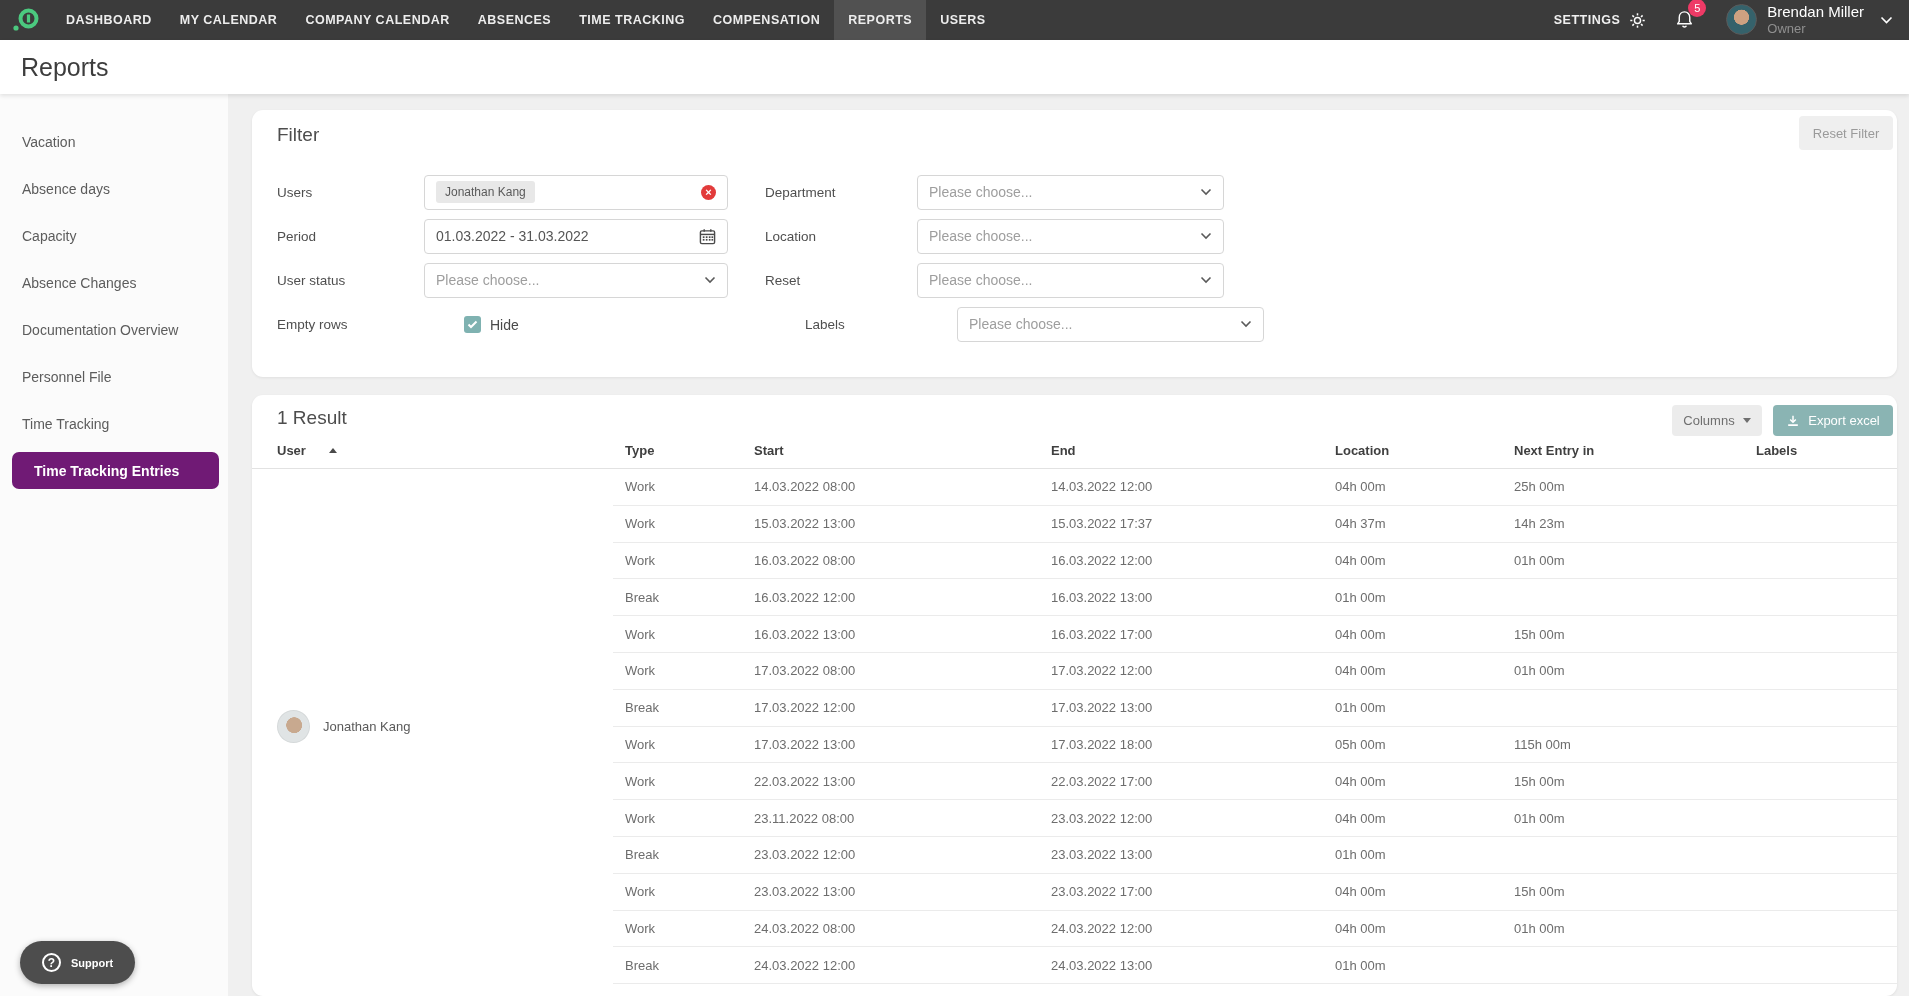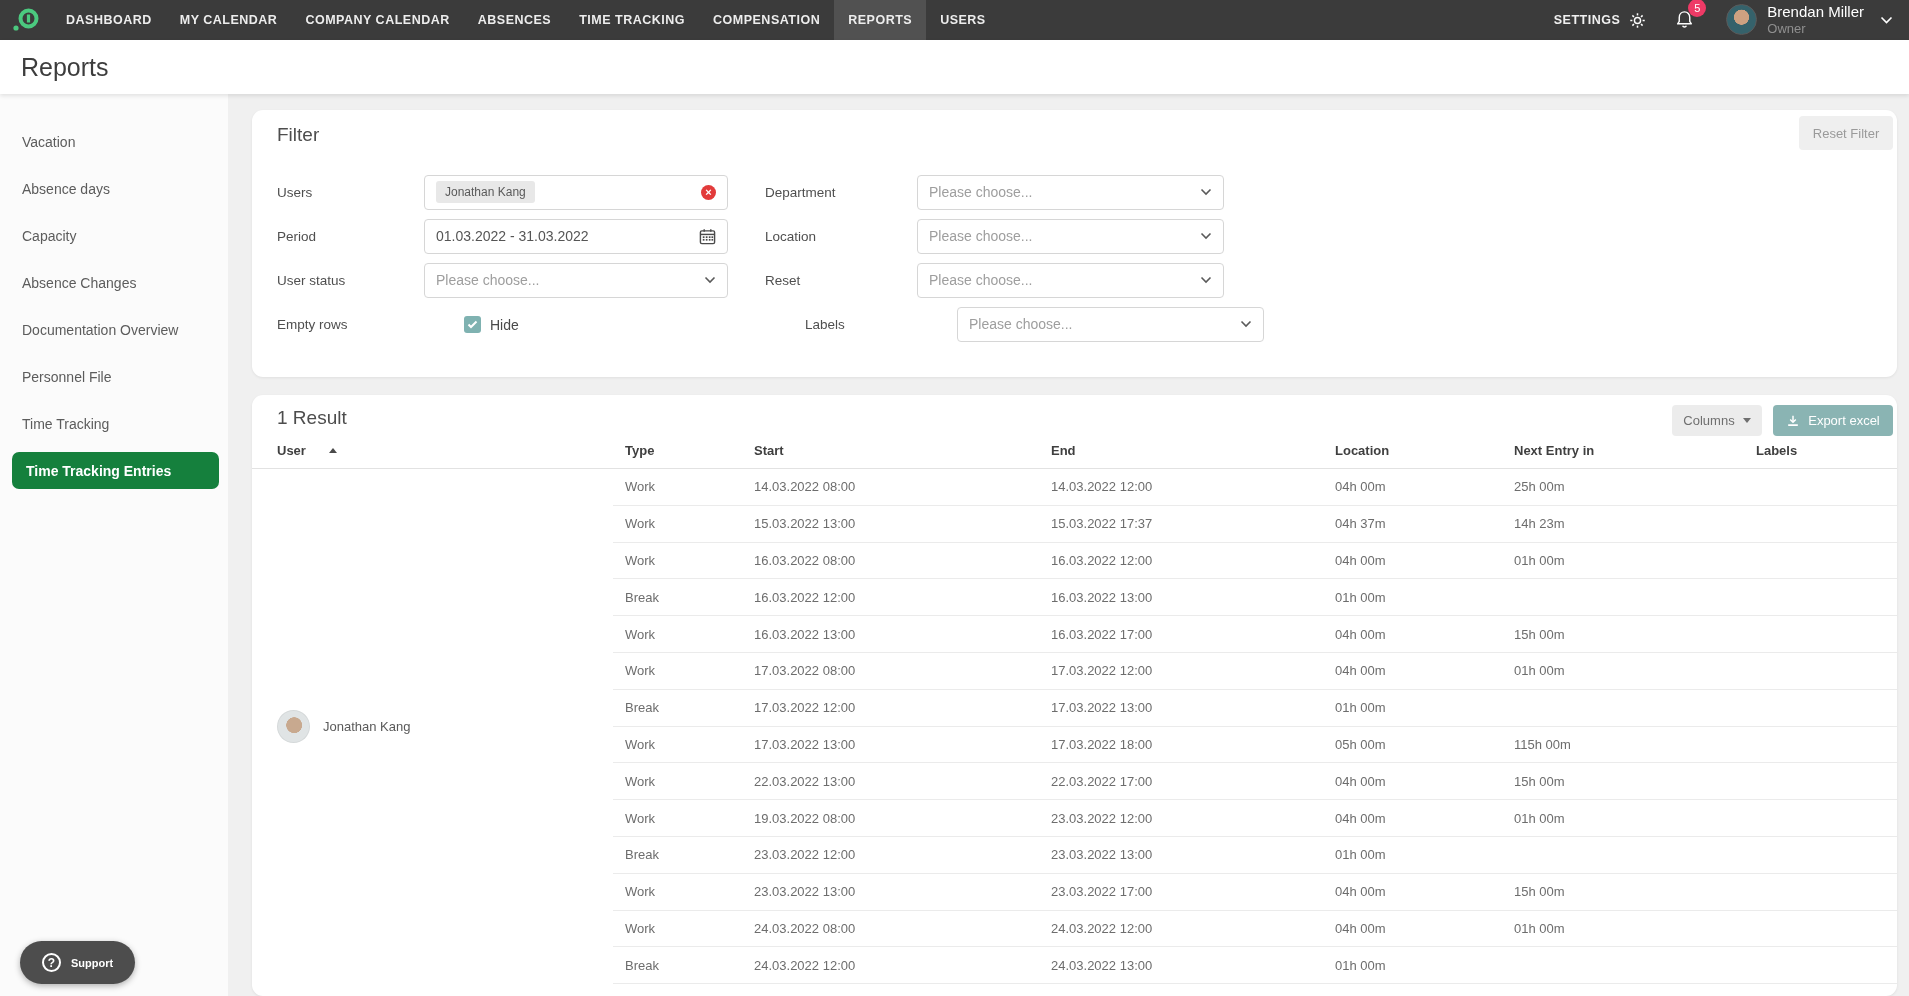--- a/index.html
+++ b/index.html
@@ -38,8 +38,8 @@
   .sidebar { width:228px; background:#fbfbfb; padding-top:24px; flex:none; }
   .side-item { display:flex; align-items:center; height:47px; padding-left:22px; font-size:14px;
                color:#5c5c5c; text-decoration:none; cursor:pointer; }
-  .side-item.active { height:37px; margin:5px 9px 5px 12px; padding-left:14px; border-radius:7px;
-                      background:#15803d; color:#fff; font-weight:bold; }
+  .side-item.active { height:37px; margin:5px 9px 5px 12px; padding-left:22px; border-radius:7px;
+                      background:#701a75; color:#fff; font-weight:bold; }
   .main { flex:1; padding:16px 12px 0 24px; }
 
   .card { background:#fff; border-radius:11px; box-shadow:0 1px 3px rgba(0,0,0,.07); position:relative; }

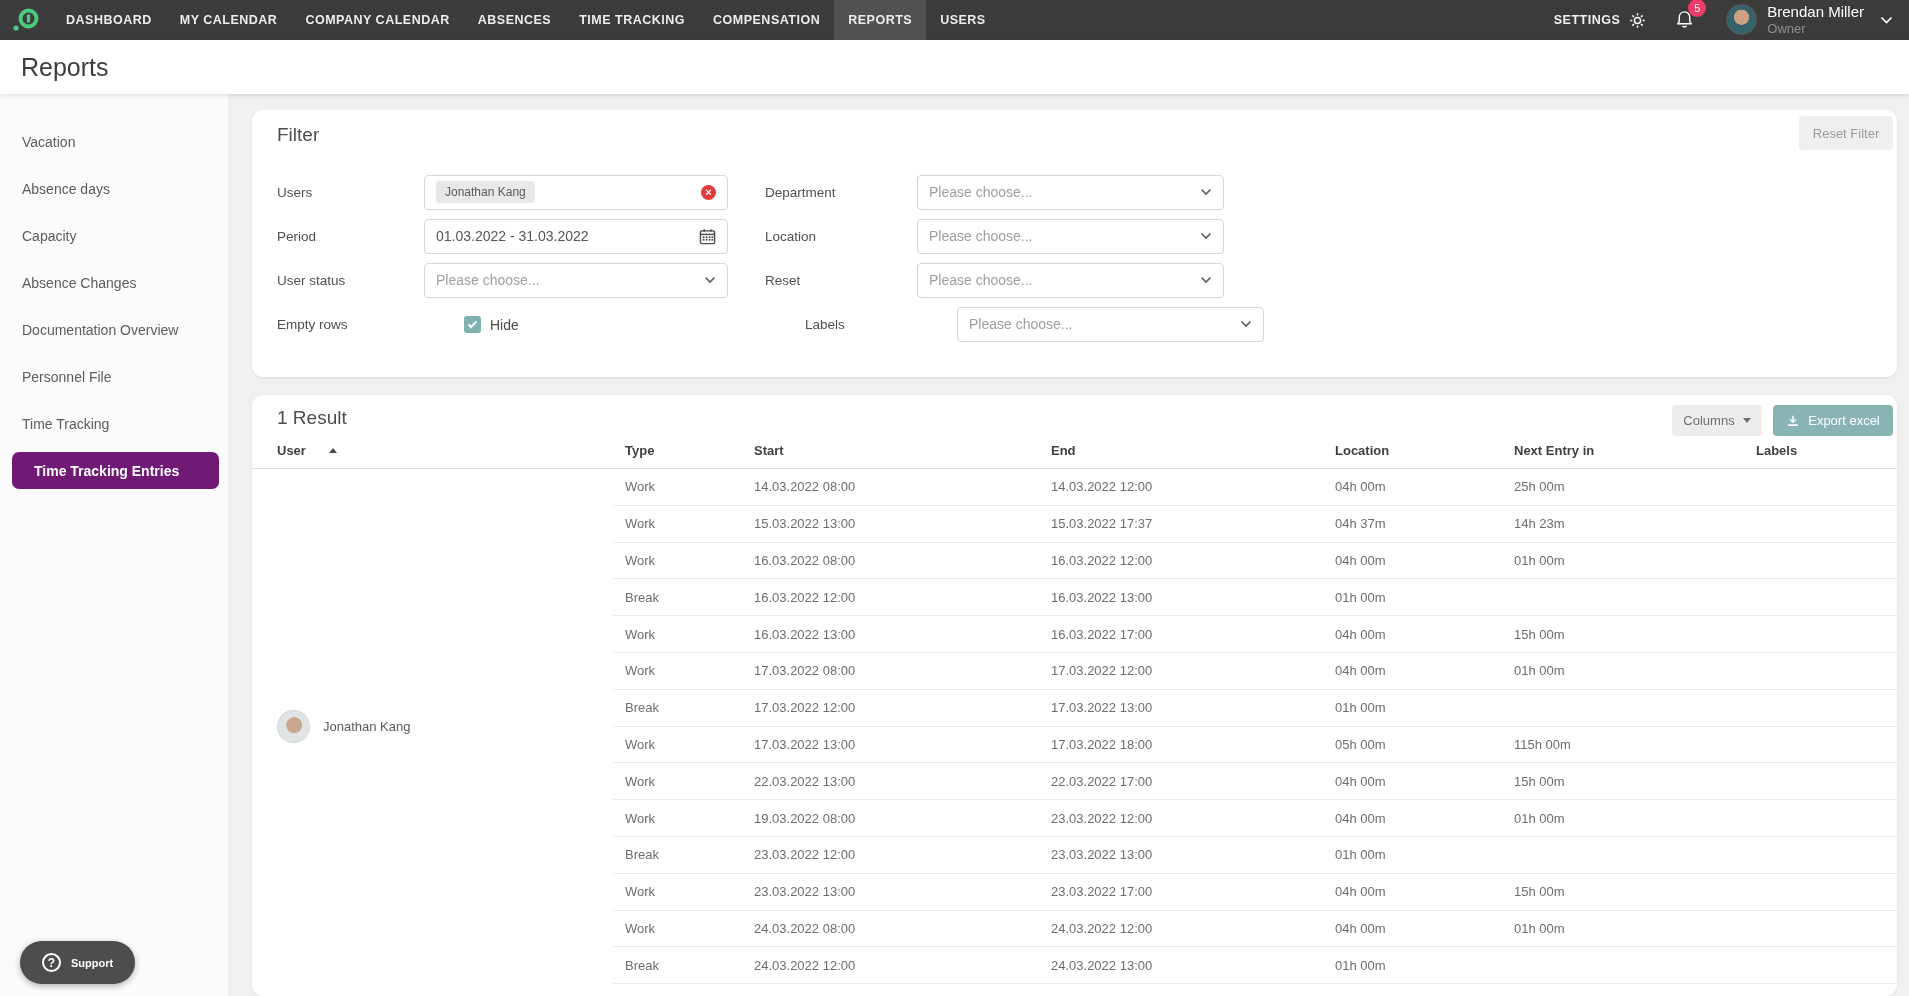--- a/index.html
+++ b/index.html
@@ -407,7 +407,7 @@
   </div>
               <div class="trow">
     <div class="td c-type">Work</div>
-    <div class="td c-start">19.03.2022 08:00</div>
+    <div class="td c-start">23.11.2022 08:00</div>
     <div class="td c-end">23.03.2022 12:00</div>
     <div class="td c-dur">04h 00m</div>
     <div class="td c-next">01h 00m</div>

